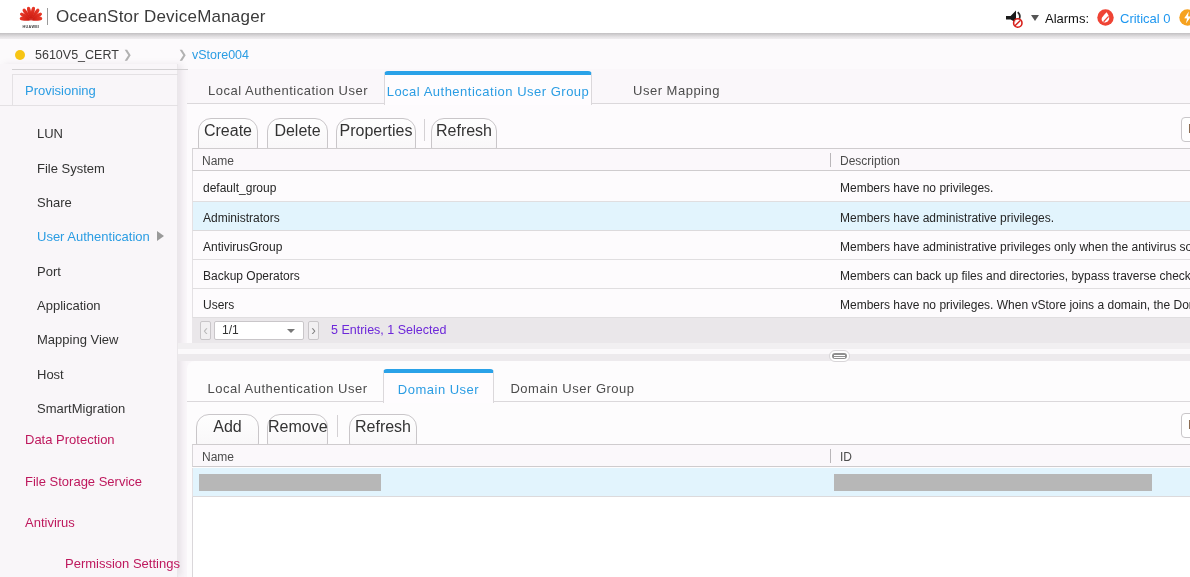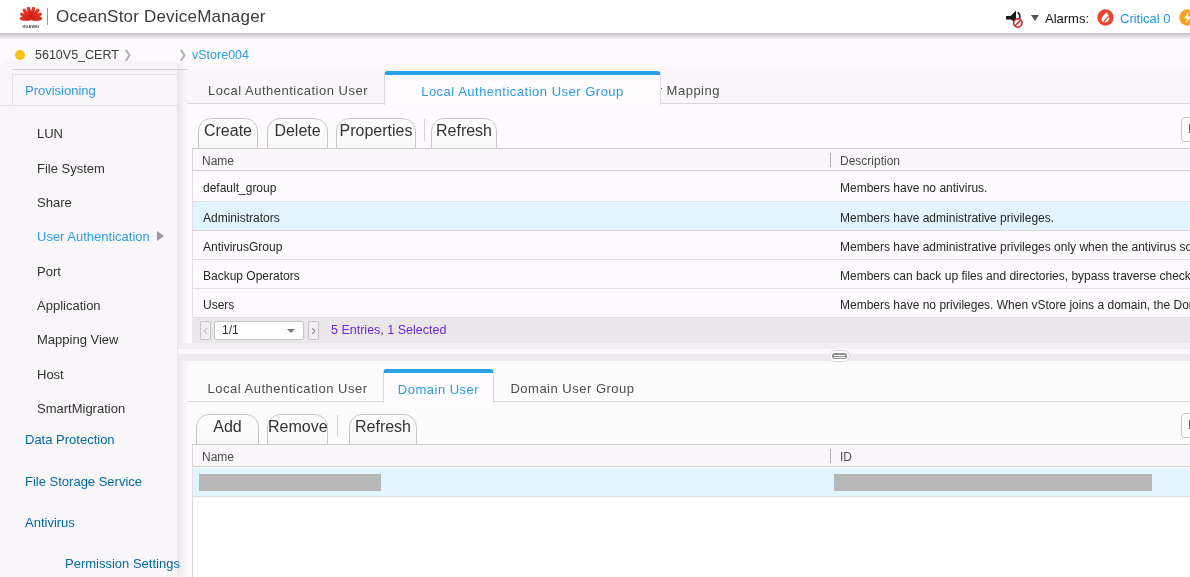--- a/index.html
+++ b/index.html
@@ -171,7 +171,7 @@
 <div class="abs" id="panel-top"></div>
 <div class="abs tabstrip" style="top:73px;">
   <div class="tab" style="left:5px; width:192px;">Local Authentication User</div>
-  <div class="tab active" style="left:197px; width:277px;">Local Authentication User Group</div>
+  <div class="tab active" style="left:197px; width:208px;">Local Authentication User Group</div>
   <div class="tab" style="left:433px; width:113px;">User Mapping</div>
 </div>
 <div class="abs btn" style="left:198px; top:118px; width:60px;">Create</div>

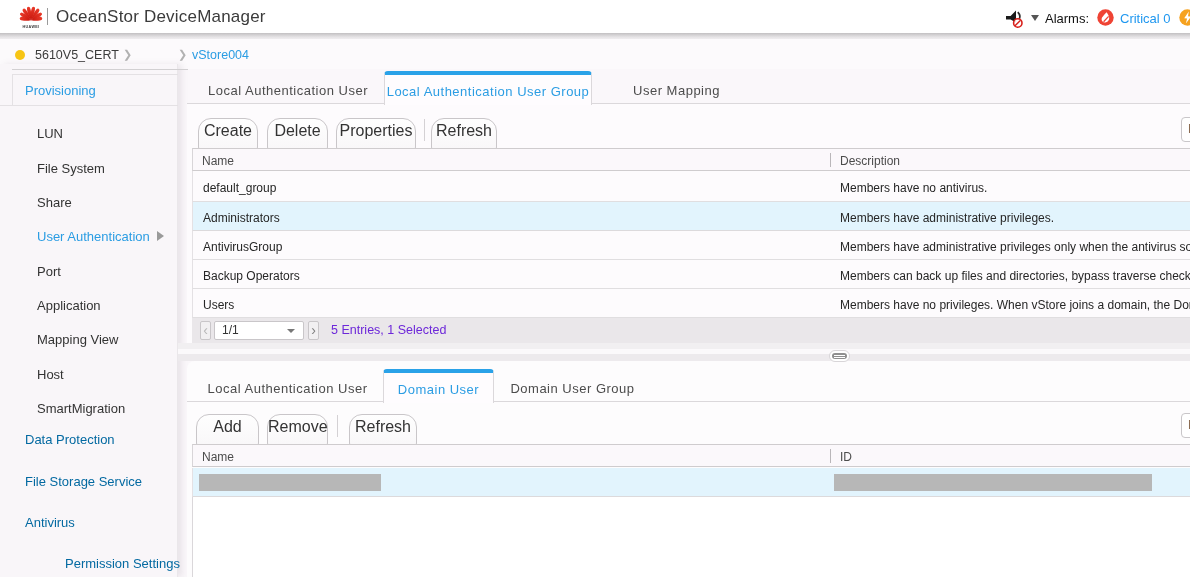--- a/index.html
+++ b/index.html
@@ -188,7 +188,7 @@
 </div>
 <div class="abs row" style="top:171px; height:31px; line-height:35px;">
     <span class="cell1">default_group</span>
-    <span class="cell2">Members have no antivirus.</span>
+    <span class="cell2">Members have no privileges.</span>
   </div>
 <div class="abs row sel" style="top:202px;">
     <span class="cell1">Administrators</span>

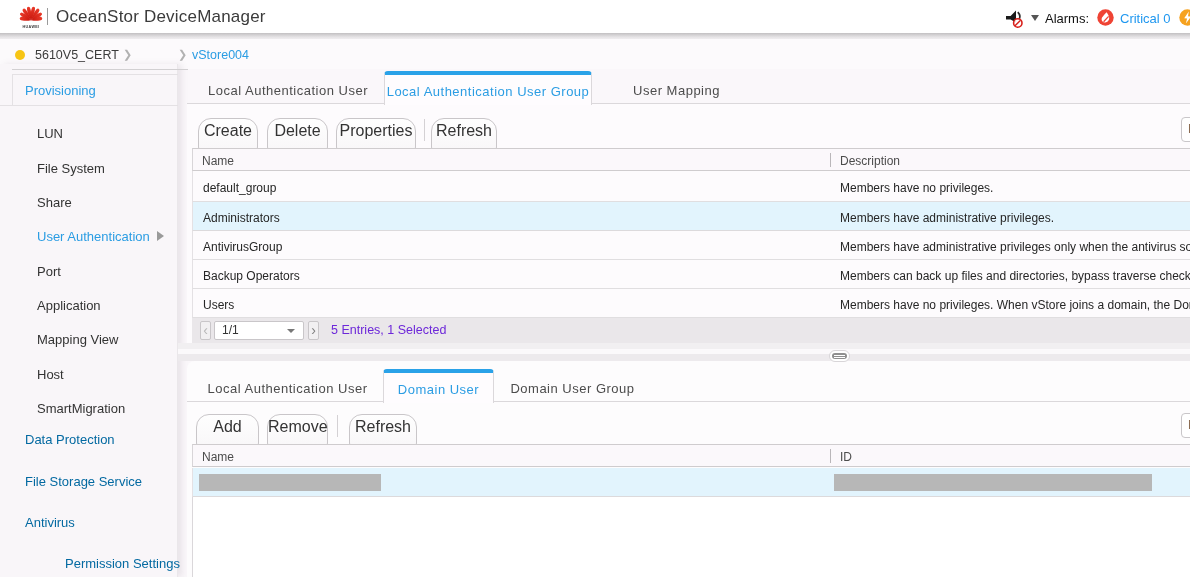--- a/index.html
+++ b/index.html
@@ -29,7 +29,7 @@
   #sb-line-top { left:12px; top:74px; width:166px; height:1px; background:#e4e1e4; }
   #sb-line-bot { left:0px; top:105px; width:178px; height:1px; background:#e4e1e4; }
   #sb-line-left { left:12px; top:74px; width:1px; height:31px; background:#e4e1e4; }
-  .sbh { left:25px; font-size:13px; color:#0369a1; }
+  .sbh { left:25px; font-size:13px; color:#be185d; }
   .sbi { left:37px; font-size:13px; color:#333; }
   .blue { color:#2b9de3; }
   #ua-arrow { left:157px; top:231px; width:0; height:0; border-top:5px solid transparent; border-bottom:5px solid transparent; border-left:7px solid #9a9a9a; }

